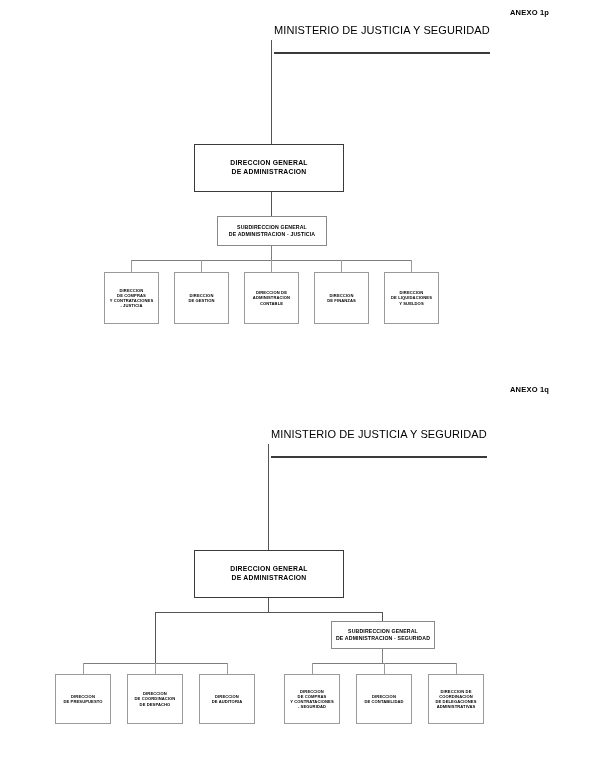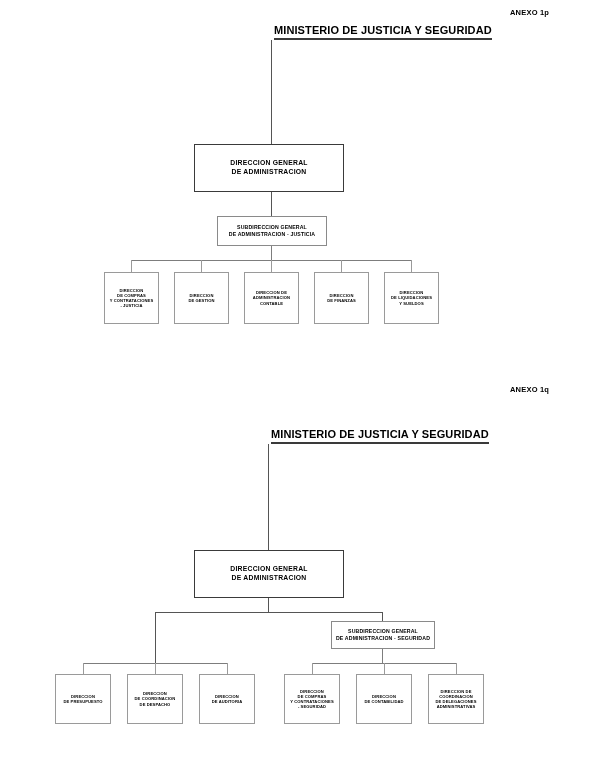--- a/index.html
+++ b/index.html
@@ -37,10 +37,10 @@
   .chart-title {
     position: absolute;
     font-size: 11px;
-    font-weight: bold;
+    font-weight: normal;
     letter-spacing: 0.1px;
     white-space: nowrap;
-    padding-bottom: 2px;
+    padding-bottom: 16px;
     border-bottom: 2px solid #3a3a3a;
   }
 

